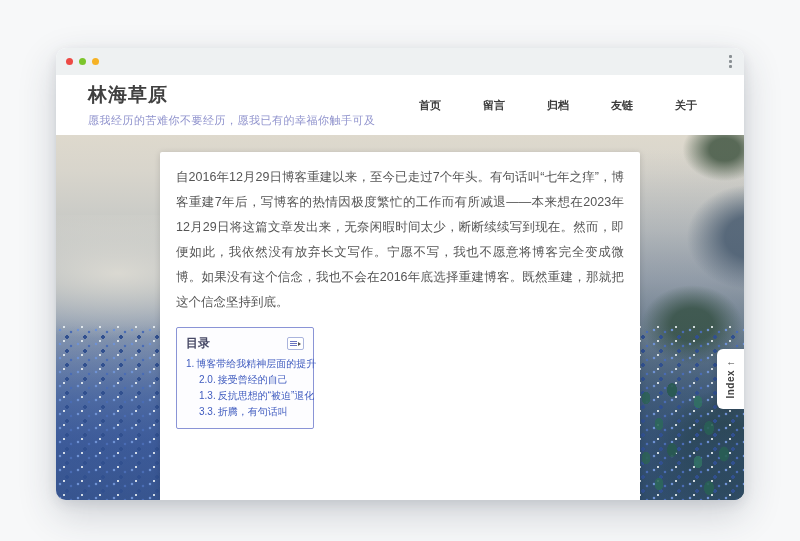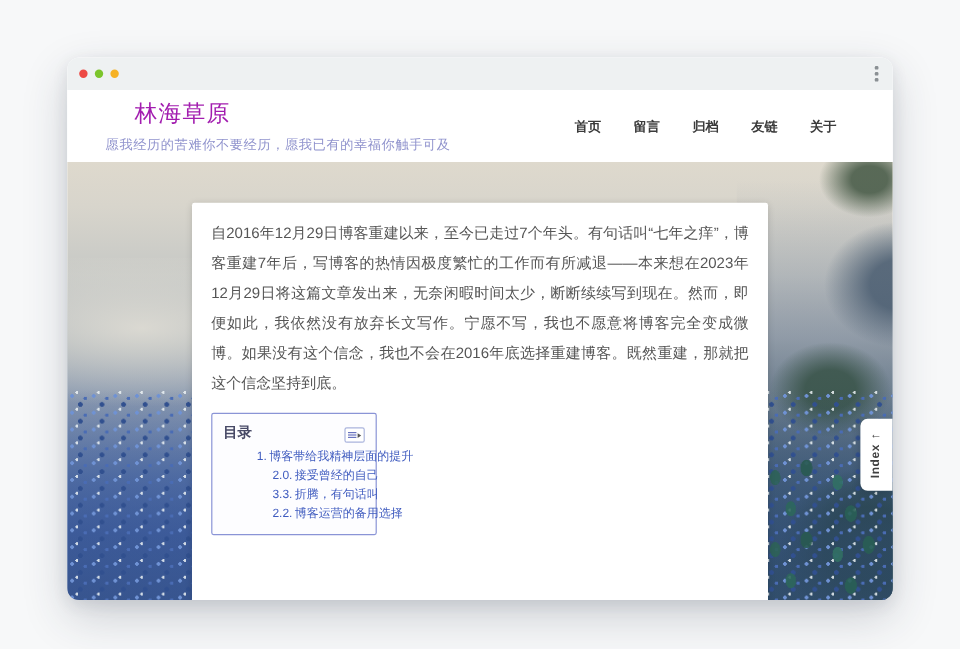--- a/index.html
+++ b/index.html
@@ -28,7 +28,7 @@
     height:60px; background:#fff; display:flex; align-items:center;
     justify-content:space-between; padding:0 47px 0 32px;
   }
-  .site-title { font-size:19px; font-weight:normal; color:#a21caf; letter-spacing:1px;margin-left:24px; }
+  .site-title { font-size:19px; font-weight:bold; color:#404040; letter-spacing:1px; }
   .site-subtitle { font-size:11px; color:#9093cd; margin-top:5px; letter-spacing:.5px; }
   .main-nav { display:flex; gap:27px; }
   .main-nav a { font-size:11px; color:#3b3b3b; text-decoration:none; font-weight:bold; cursor:pointer; }

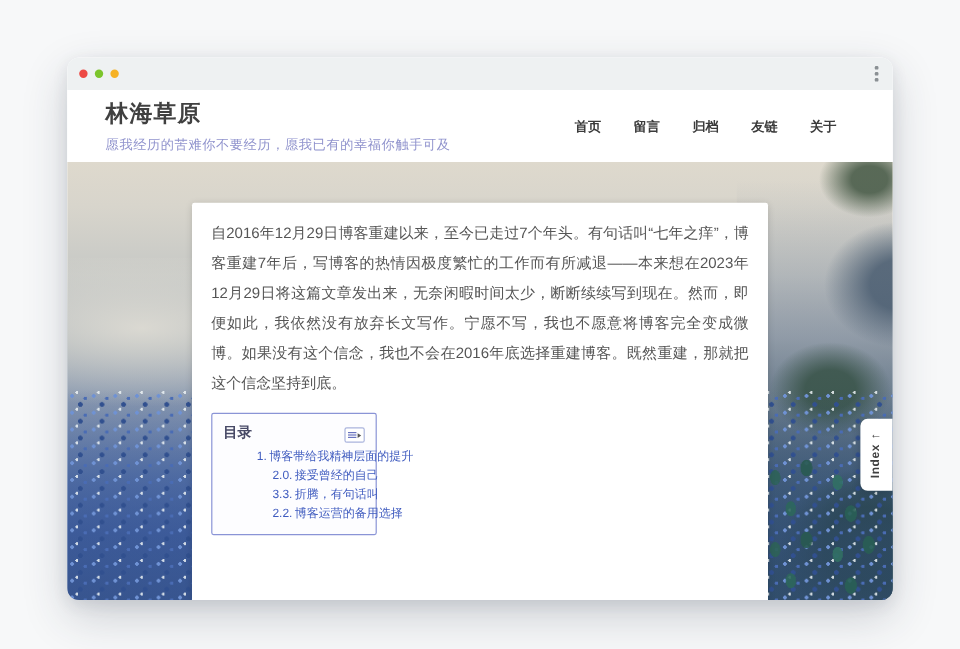--- a/index.html
+++ b/index.html
@@ -30,7 +30,7 @@
   }
   .site-title { font-size:19px; font-weight:bold; color:#404040; letter-spacing:1px; }
   .site-subtitle { font-size:11px; color:#9093cd; margin-top:5px; letter-spacing:.5px; }
-  .main-nav { display:flex; gap:27px; }
+  .main-nav { display:flex; gap:42px; }
   .main-nav a { font-size:11px; color:#3b3b3b; text-decoration:none; font-weight:bold; cursor:pointer; }
   
   .hero {

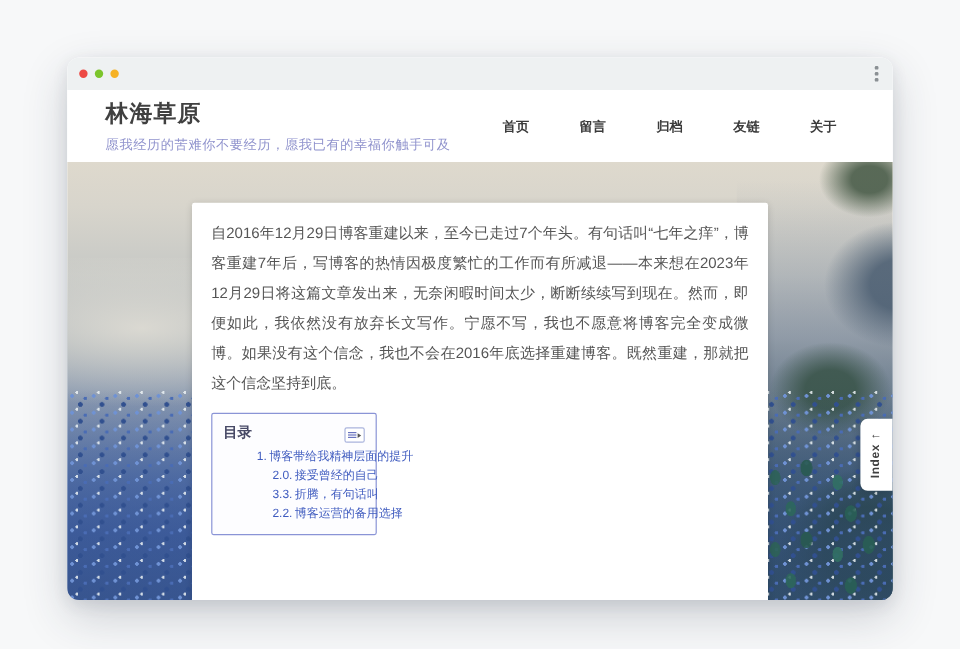--- a/index.html
+++ b/index.html
@@ -77,7 +77,7 @@
   }
   
   .article-card {
-    position:absolute; left:104px; top:34px; width:480px; height:348px;
+    position:absolute; left:104px; top:17px; width:480px; height:348px;
     background:#fff; border-radius:2px 2px 0 0; padding:13px 16px;
     box-shadow:0 1px 6px rgba(0,0,0,.15); overflow:hidden;
   }

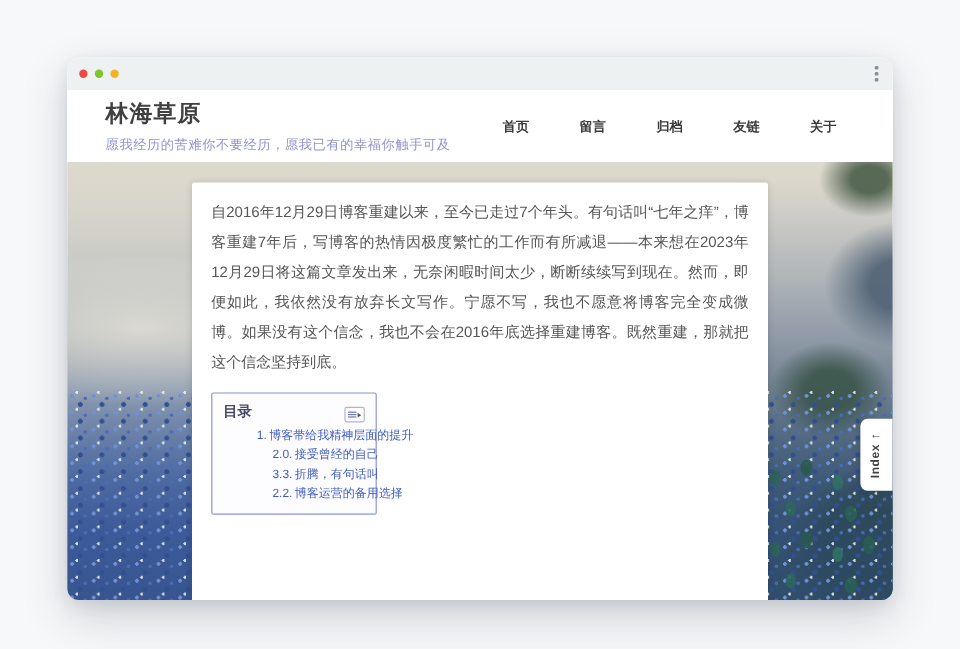--- a/index.html
+++ b/index.html
@@ -87,7 +87,7 @@
     margin-top:12px; width:138px; border:1px solid #8a94d6; background:#fdfdff;
     border-radius:2px; padding:7px 9px 8px;
   }
-  .toc-head { display:flex; justify-content:space-between; align-items:flex-end; margin-bottom:4px; }
+  .toc-head { display:flex; justify-content:space-between; align-items:center; margin-bottom:4px; }
   .toc-title { font-size:12px; font-weight:bold; color:#474966; }
   .toc-toggle {
     width:17px; height:13px; border:1px solid #aab4dd; border-radius:2px; background:#fff;

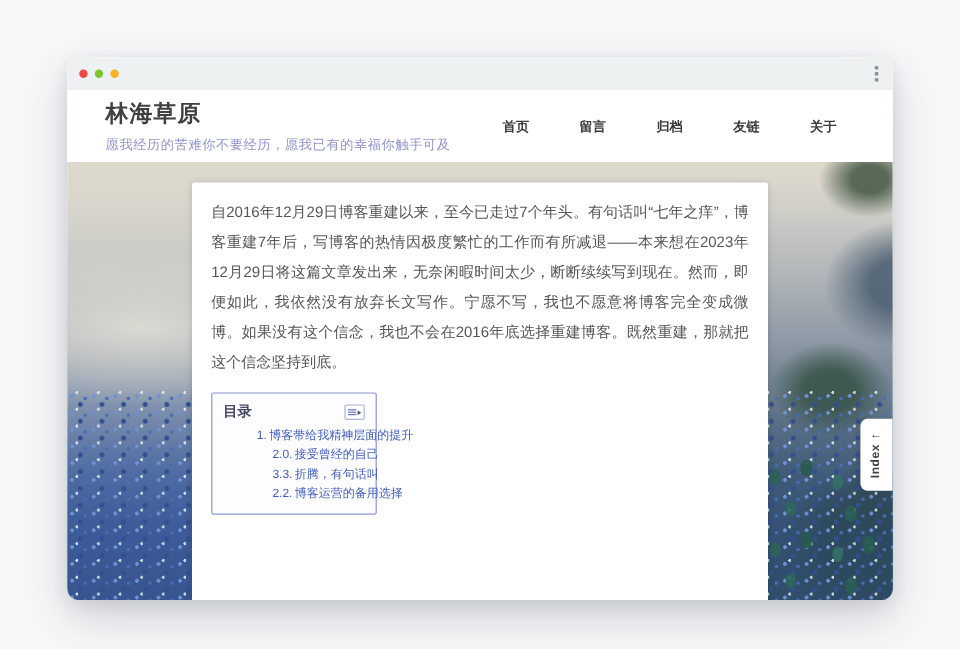--- a/index.html
+++ b/index.html
@@ -96,7 +96,7 @@
   .toc-toggle .bars { display:flex; flex-direction:column; gap:1px; }
   .toc-toggle .bars i { display:block; width:7px; height:1px; background:#6a74c0; }
   .toc-toggle .caret { width:0; height:0; border-top:2px solid transparent; border-bottom:2px solid transparent; border-left:3px solid #555; }
-  .toc-list { list-style:none;margin-left:28px; }
+  .toc-list { list-style:none; }
   .toc-item { font-size:10px; line-height:16px; white-space:nowrap; }
   .toc-item a { color:#3f5bbf; text-decoration:none; cursor:pointer; }
   .toc-item.lv2 { padding-left:13px; }

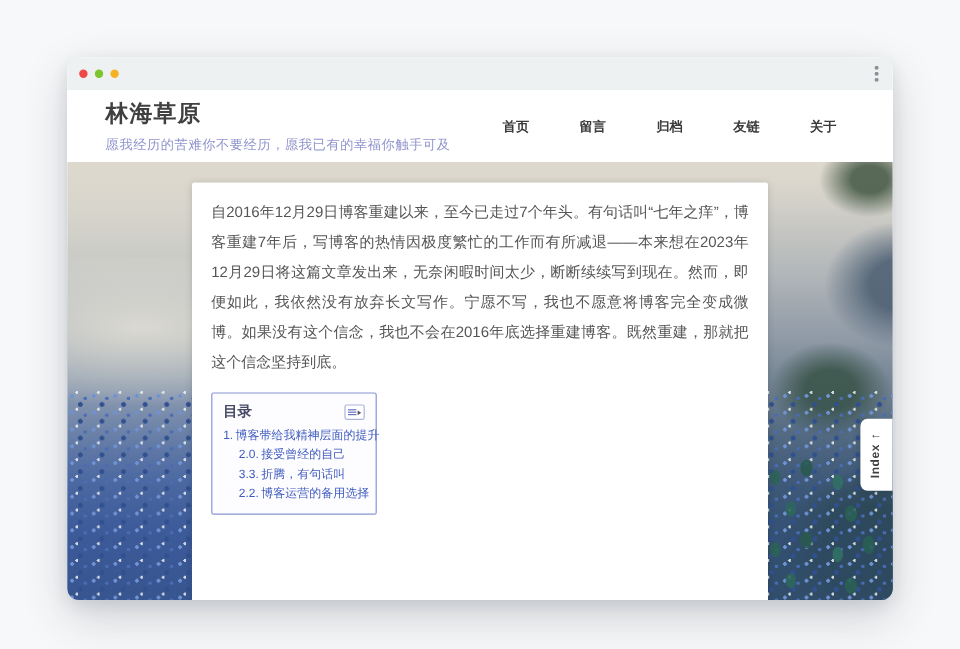--- a/index.html
+++ b/index.html
@@ -175,6 +175,9 @@
               <a><span class="num">2.0.</span><span>接受曾经的自己</span></a>
             </li>
 
+            <li class="toc-item lv2">
+              <a><span class="num">1.3.</span><span>反抗思想的“被迫”退化</span></a>
+            </li>
 
 
             <li class="toc-item lv2">

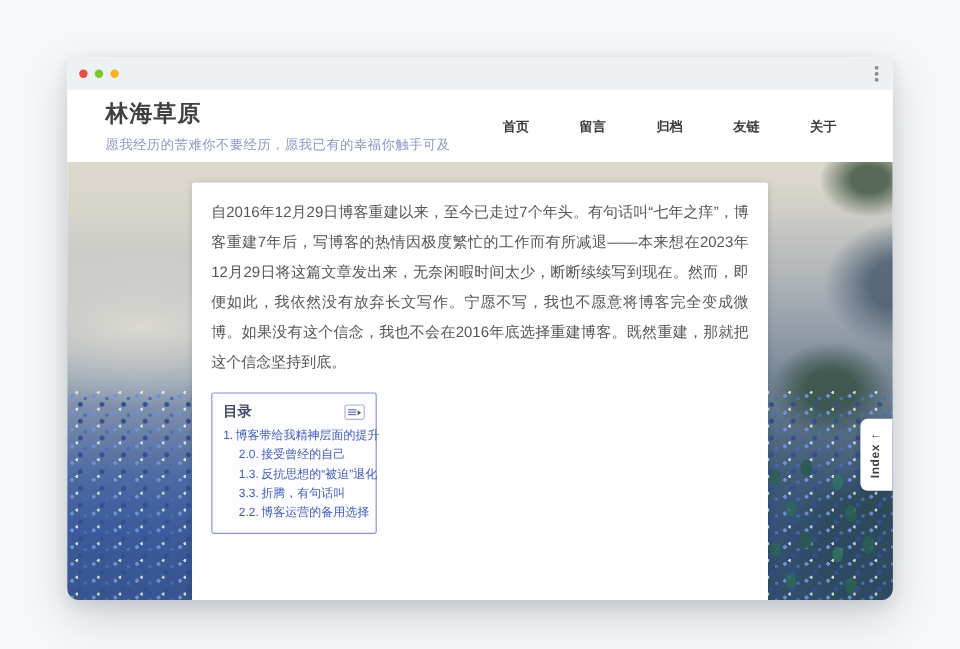--- a/index.html
+++ b/index.html
@@ -184,9 +184,6 @@
               <a><span class="num">3.3.</span><span>折腾，有句话叫</span></a>
             </li>
 
-            <li class="toc-item lv2">
-              <a><span class="num">2.2.</span><span>博客运营的备用选择</span></a>
-            </li>
 
           </ul>
       </div>

